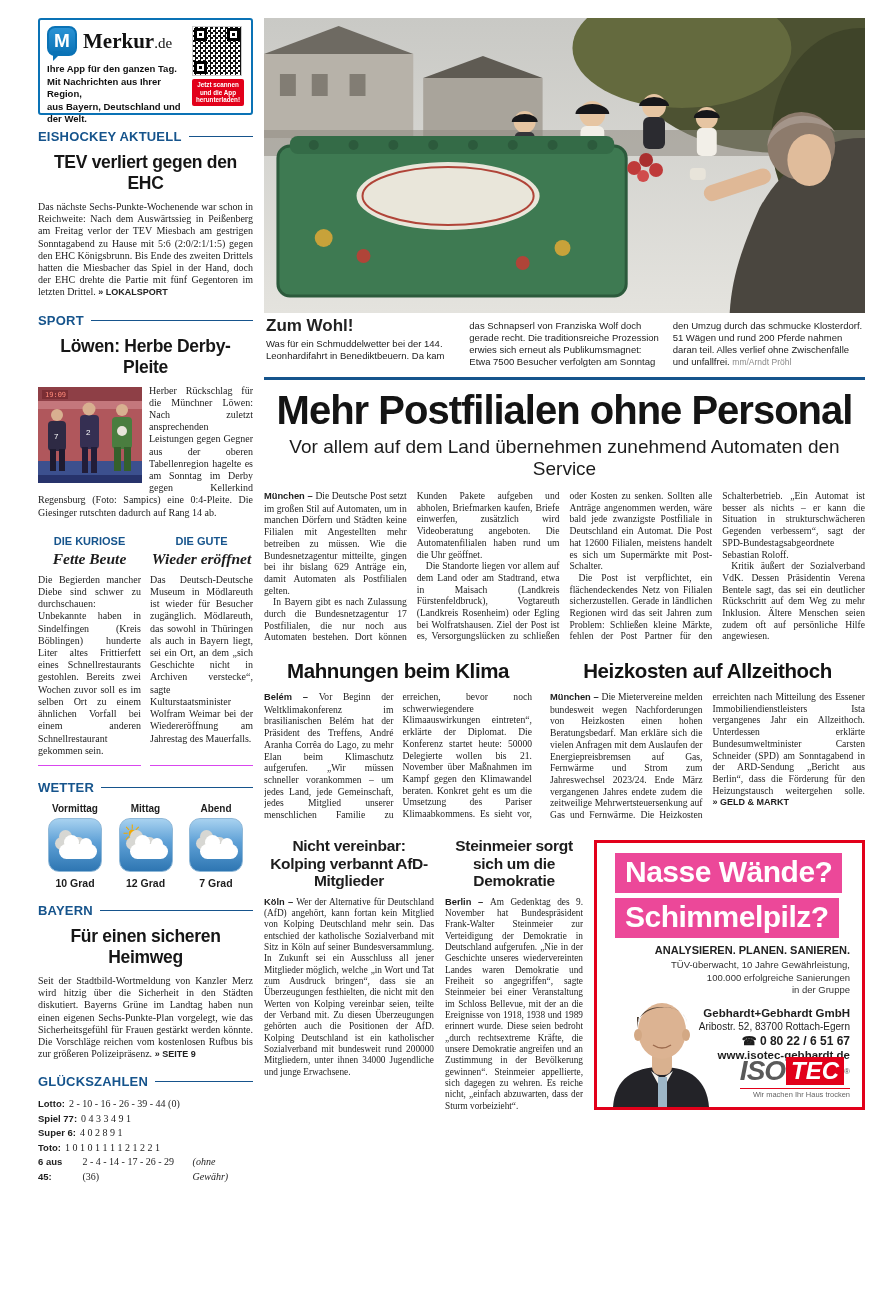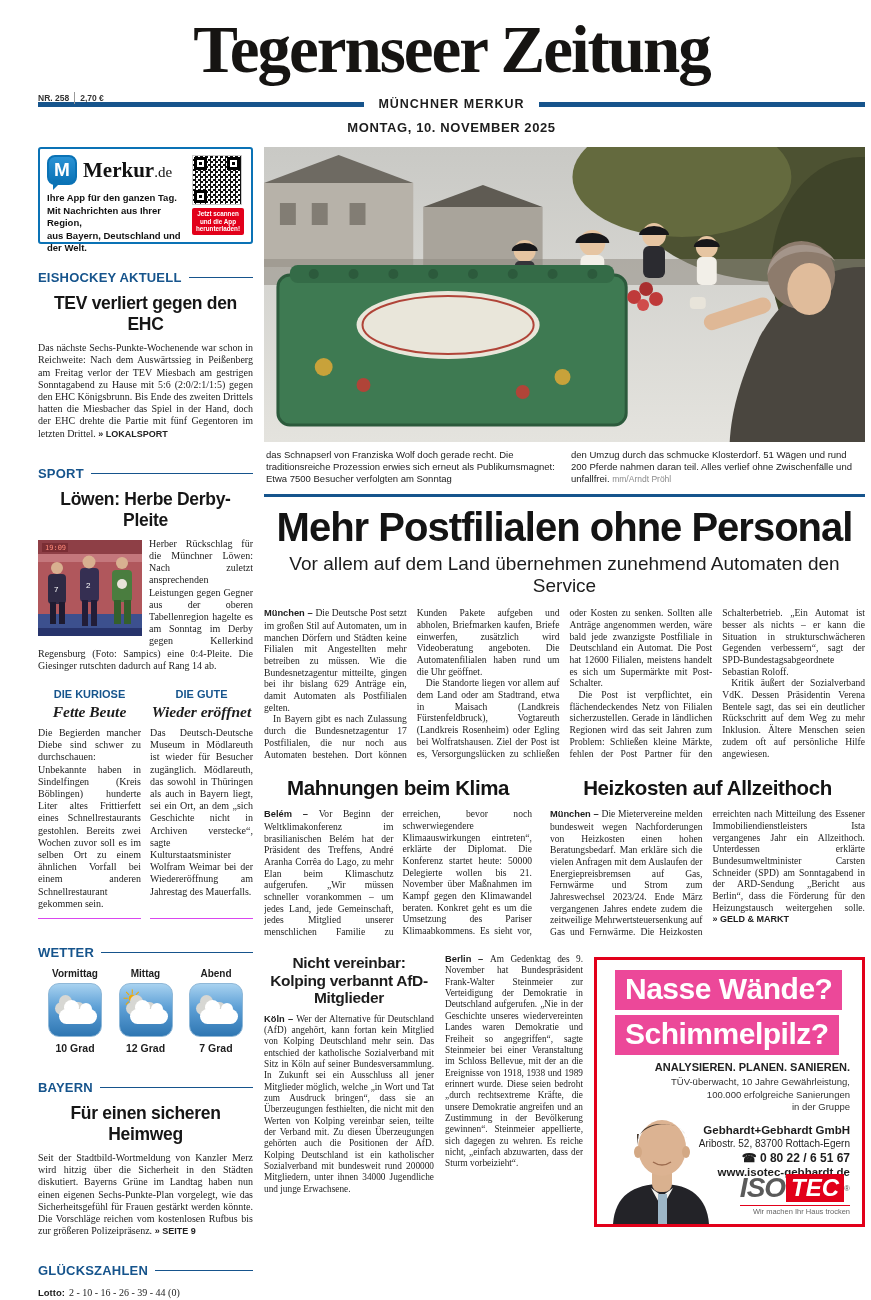--- a/index.html
+++ b/index.html
@@ -135,20 +135,6 @@
 
 <div class="page">
 
-  <header class="masthead">
-    <div class="paper-title">Tegernseer Zeitung</div>
-    <div class="brandrow">
-      <div class="rule"></div>
-      <div class="brand">MÜNCHNER MERKUR</div>
-      <div class="rule"></div>
-    </div>
-    <div class="daterow">MONTAG, 10. NOVEMBER 2025</div>
-    <div class="issue">
-      <span>NR. 258</span>
-      <span class="sep"></span>
-      <span>2,70 €</span>
-    </div>
-  </header>
 
   <div class="cols">
 

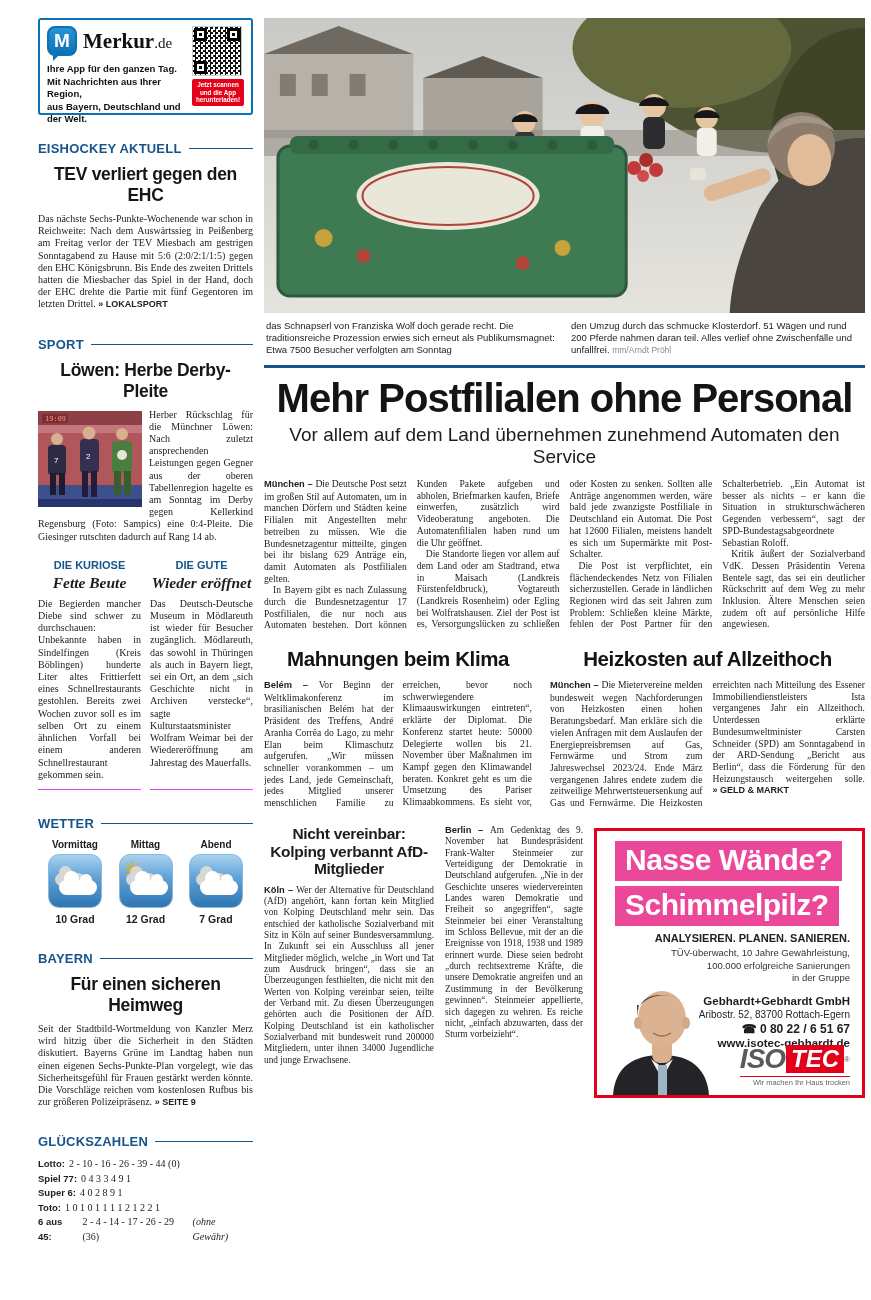--- a/index.html
+++ b/index.html
@@ -49,7 +49,7 @@
   .qr .f1 { left:1px; top:1px; } .qr .f2 { right:1px; top:1px; } .qr .f3 { left:1px; bottom:1px; }
   .qrcap { background:#e2001a; color:#fff; font-family:"Liberation Sans", sans-serif; font-weight:bold;
            font-size:6.3px; line-height:7.5px; text-align:center; padding:2px 1px; border-radius:2px; }
-  .sideblock { margin-top:26px; }
+  .sideblock { margin-top:14px; }
   .sidehead { font-family:"Liberation Sans", sans-serif; font-weight:bold; font-size:17.5px;
               text-align:center; margin:8px 0 7px; color:#161616; letter-spacing:-.3px; }
   .bodytext { font-size:10px; line-height:12.2px; text-align:justify; color:#222; hyphens:auto; }

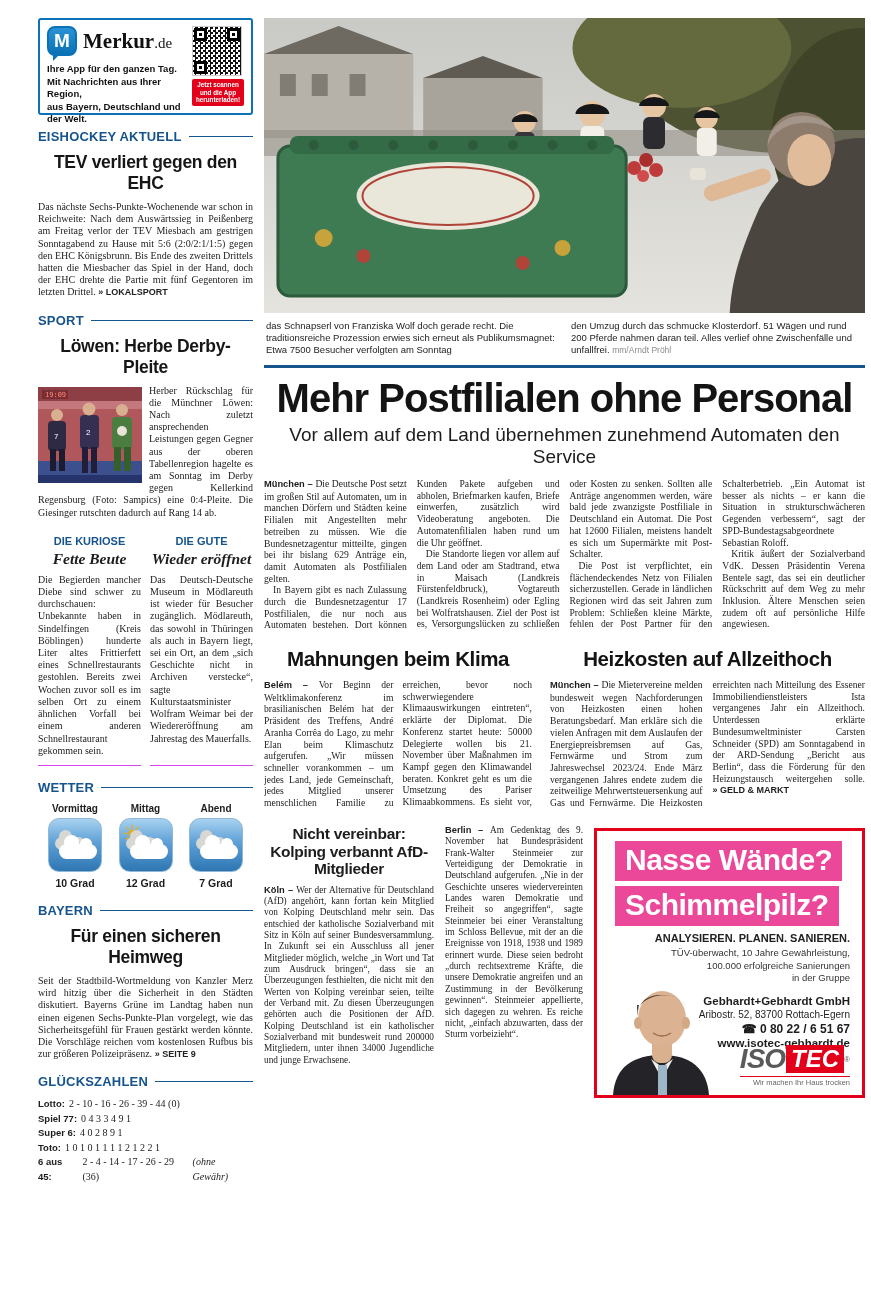--- a/index.html
+++ b/index.html
@@ -343,6 +343,10 @@
       </svg>
 
       <div class="caption">
+        <div class="c">
+          <div class="cap-title">Zum Wohl!</div>
+          <span>Was für ein Schmuddelwetter bei der 144. Leonhardifahrt in Benediktbeuern. Da kam</span>
+        </div>
         <div class="c"><span>das Schnapserl von Franziska Wolf doch gerade recht. Die traditionsreiche Prozession erwies sich erneut als Publikumsmagnet: Etwa 7500 Besucher verfolgten am Sonntag</span></div>
         <div class="c"><span>den Umzug durch das schmucke Klosterdorf. 51 Wägen und rund 200 Pferde nahmen daran teil. Alles verlief ohne Zwischenfälle und unfallfrei. </span><span class="credit">mm/Arndt Pröhl</span></div>
       </div>

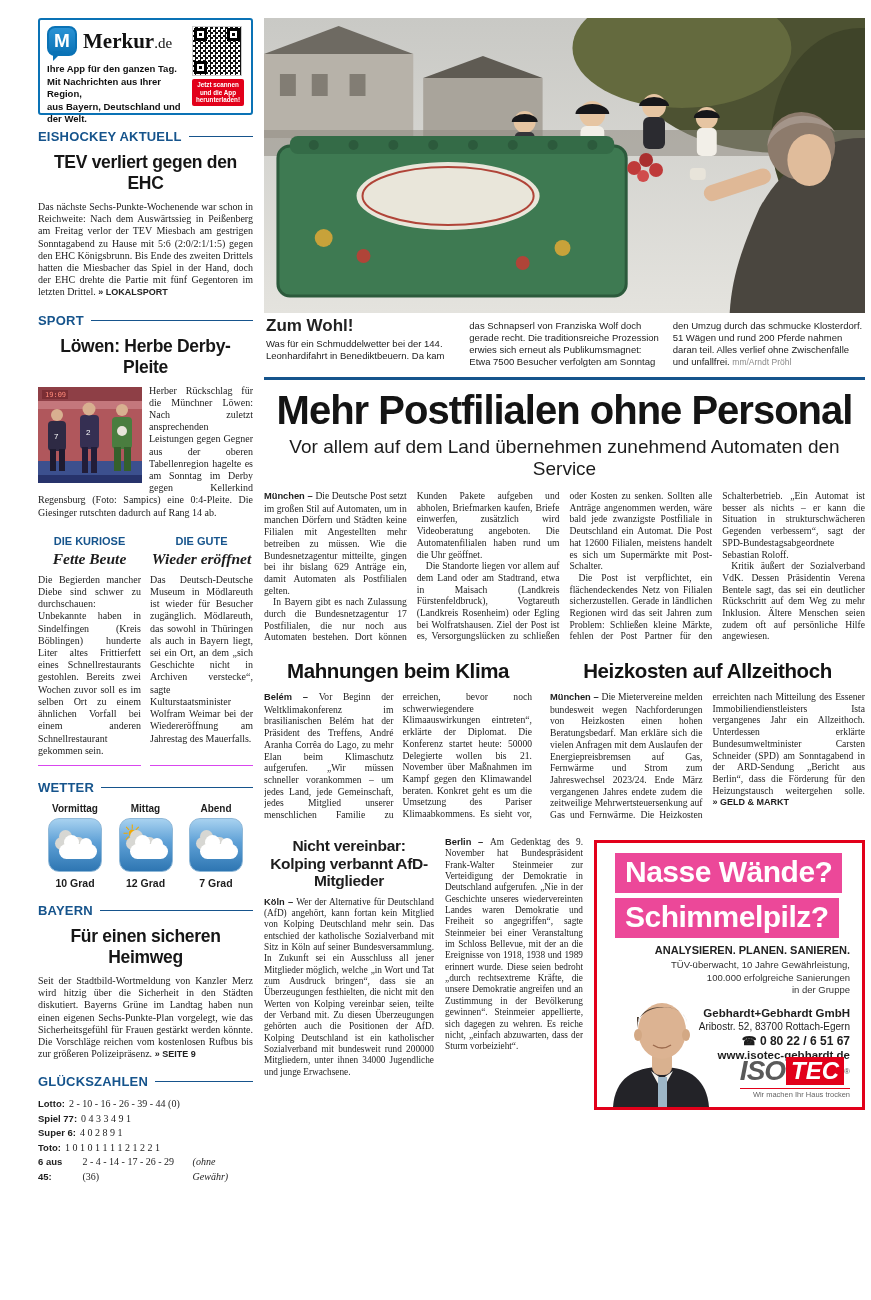--- a/index.html
+++ b/index.html
@@ -388,6 +388,7 @@
           </div>
         </article>
         <article class="steinm">
+          <h2 class="bot-hl">Steinmeier sorgt sich um die Demokratie</h2>
           <div class="bot-art">
             <p><span class="dateline">Berlin – </span><span>Am Gedenktag des 9. November hat Bundespräsident Frank-Walter Steinmeier zur Verteidigung der Demokratie in Deutschland aufgerufen. „Nie in der Geschichte unseres wiedervereinten Landes waren Demokratie und Freiheit so angegriffen“, sagte Steinmeier bei einer Veranstaltung im Schloss Bellevue, mit der an die Ereignisse von 1918, 1938 und 1989 erinnert wurde. Diese seien bedroht „durch rechtsextreme Kräfte, die unsere Demokratie angreifen und an Zustimmung in der Bevölkerung gewinnen“. Steinmeier appellierte, sich dagegen zu wehren. Es reiche nicht, „einfach abzuwarten, dass der Sturm vorbeizieht“.</span></p>
           </div>

